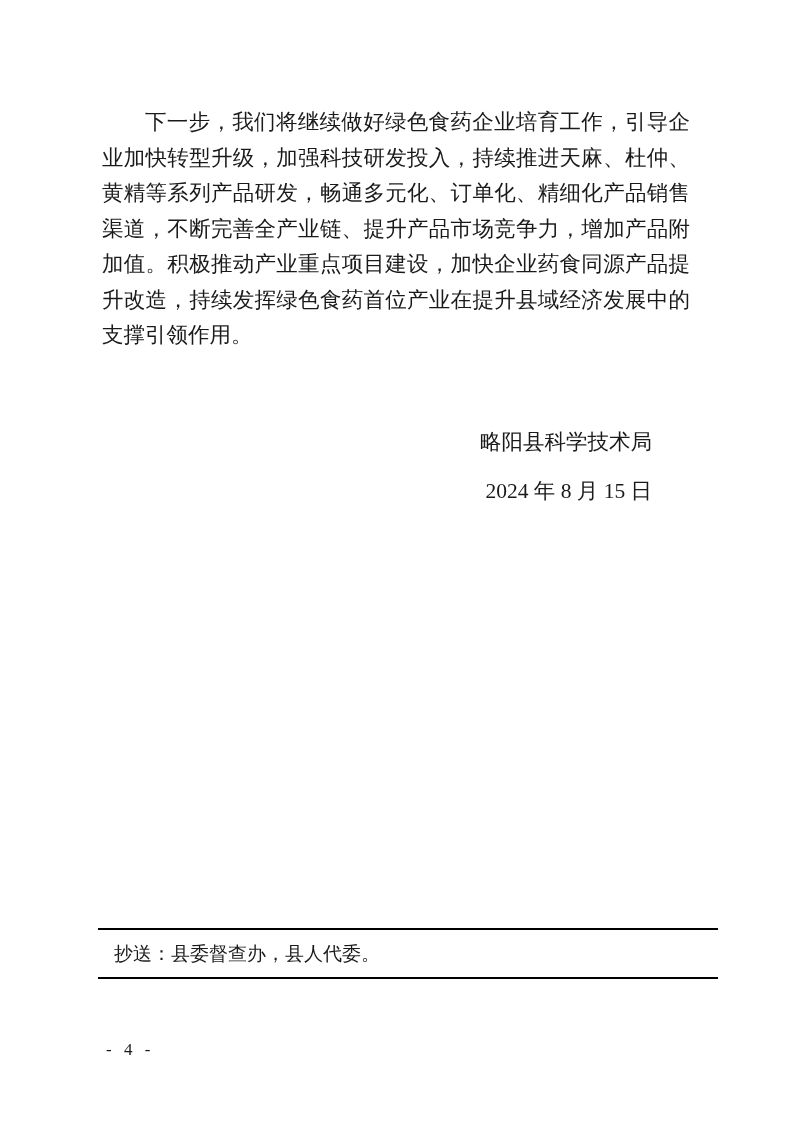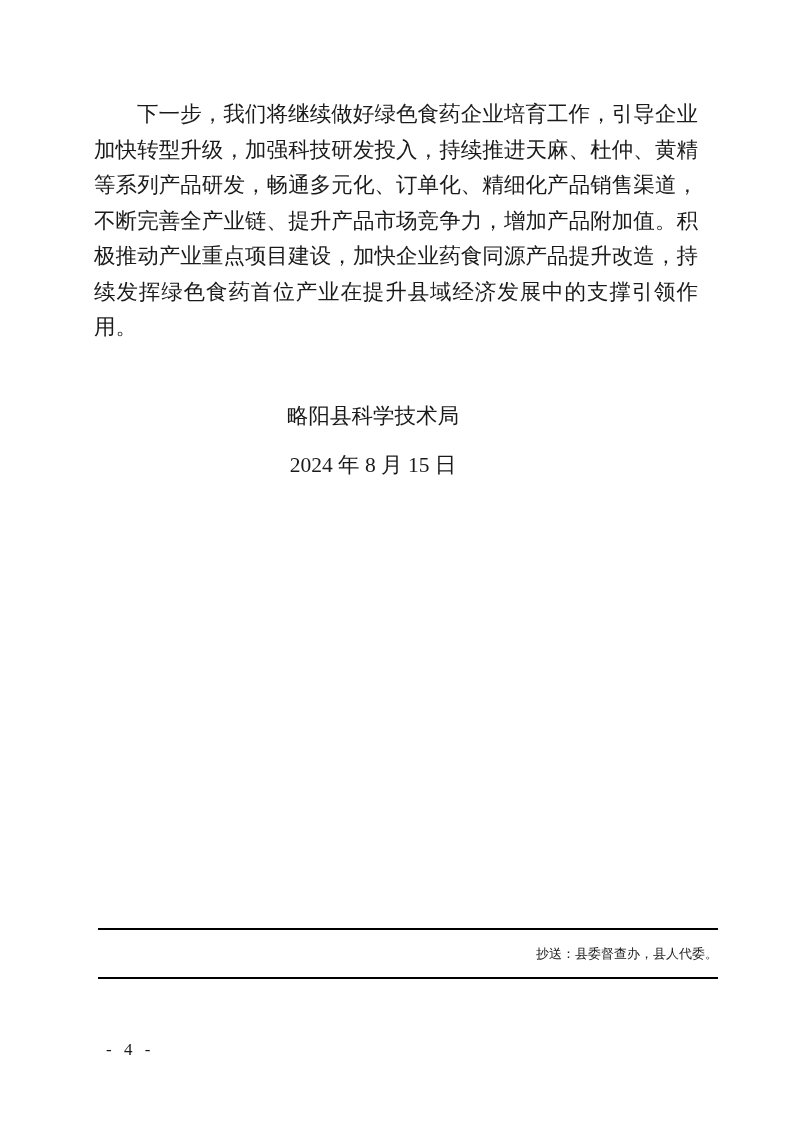--- a/index.html
+++ b/index.html
@@ -27,7 +27,7 @@
     text-justify: inter-ideograph;
   }
   .para {
-    margin: 0;
+    margin: 8px;
     text-indent: 2em;
   }
   .signature {

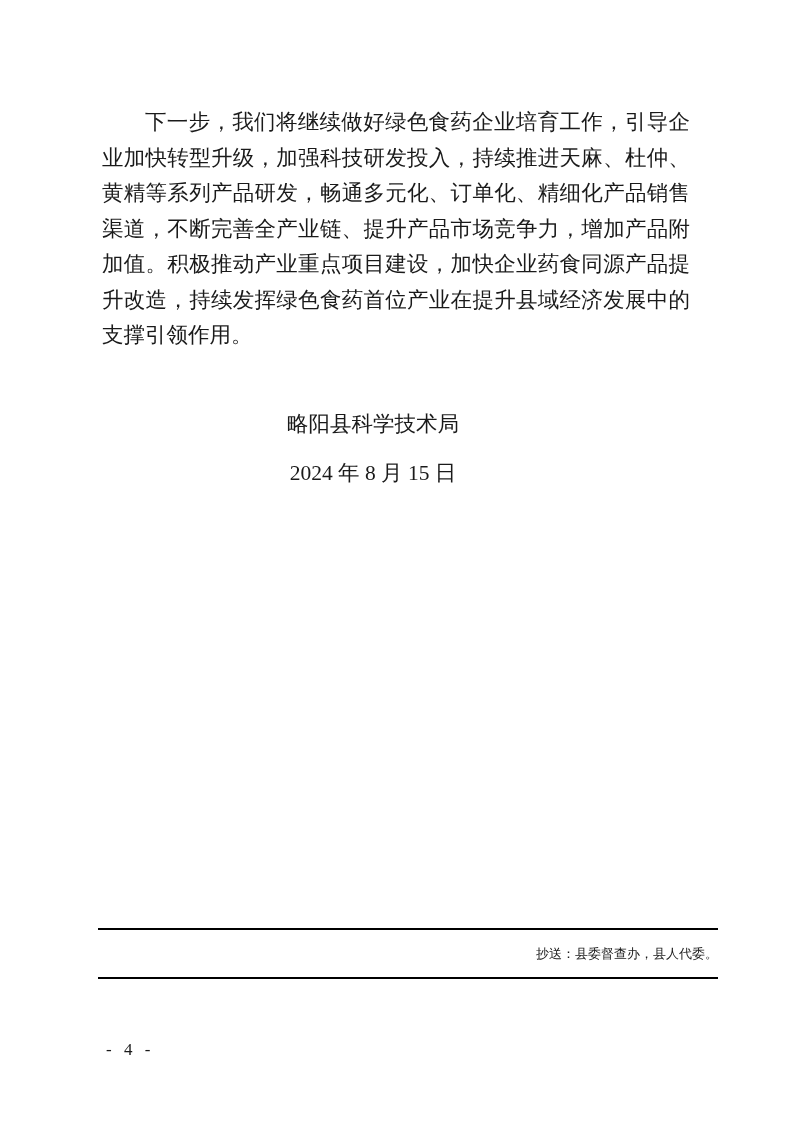--- a/index.html
+++ b/index.html
@@ -31,8 +31,8 @@
     text-indent: 2em;
   }
   .signature {
-    margin-top: 53px;
-    text-align: center;
+    margin-top: 71px;
+    text-align: right;
     padding-right: 46px;
   }
   .sig-org { margin: 0; }

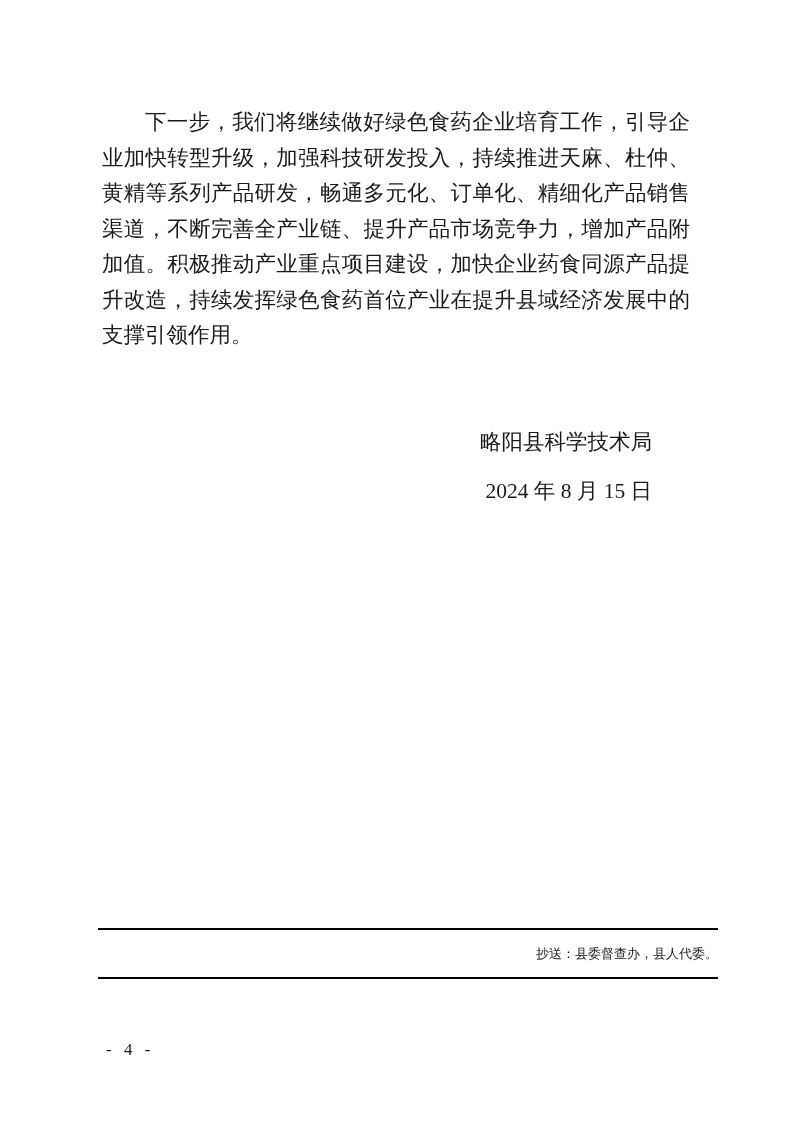--- a/index.html
+++ b/index.html
@@ -52,10 +52,9 @@
     padding: 10px 0 9px 0;
   }
   .cc-line {
-    font-size: 13px;
+    font-size: 19px;
     line-height: 28px;
     padding-left: 16px;
-    text-align: right;
   }
   .page-number {
     position: absolute;

